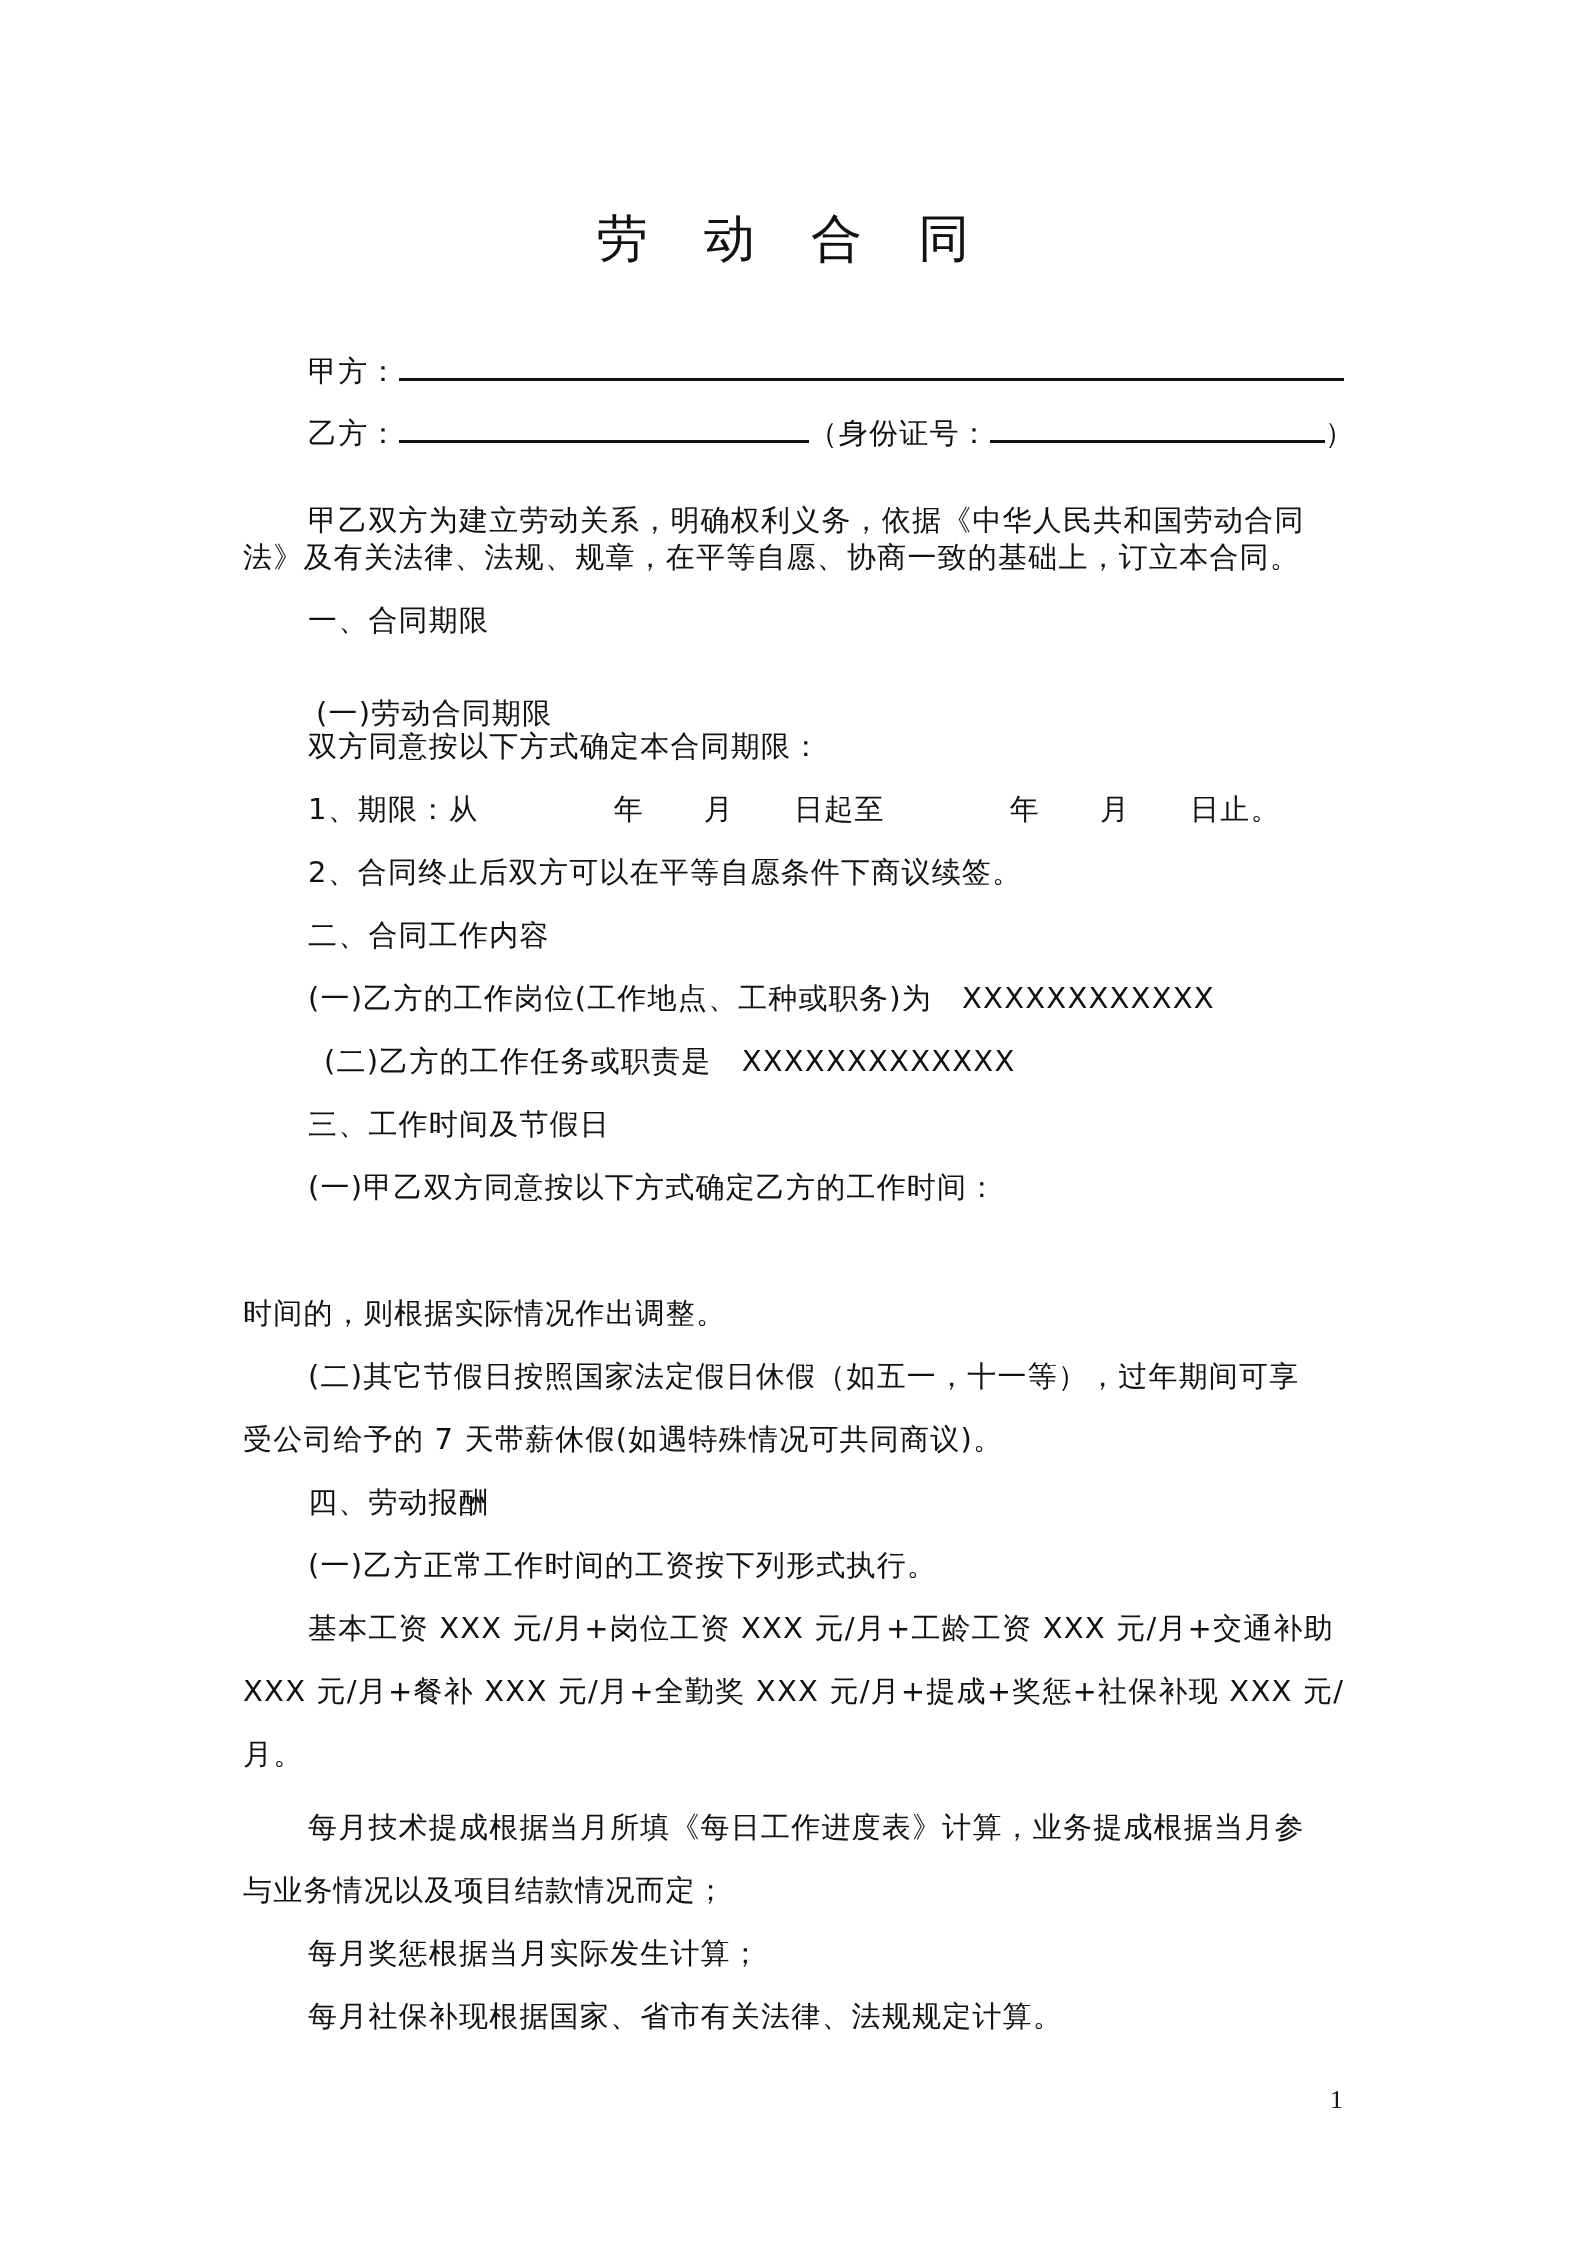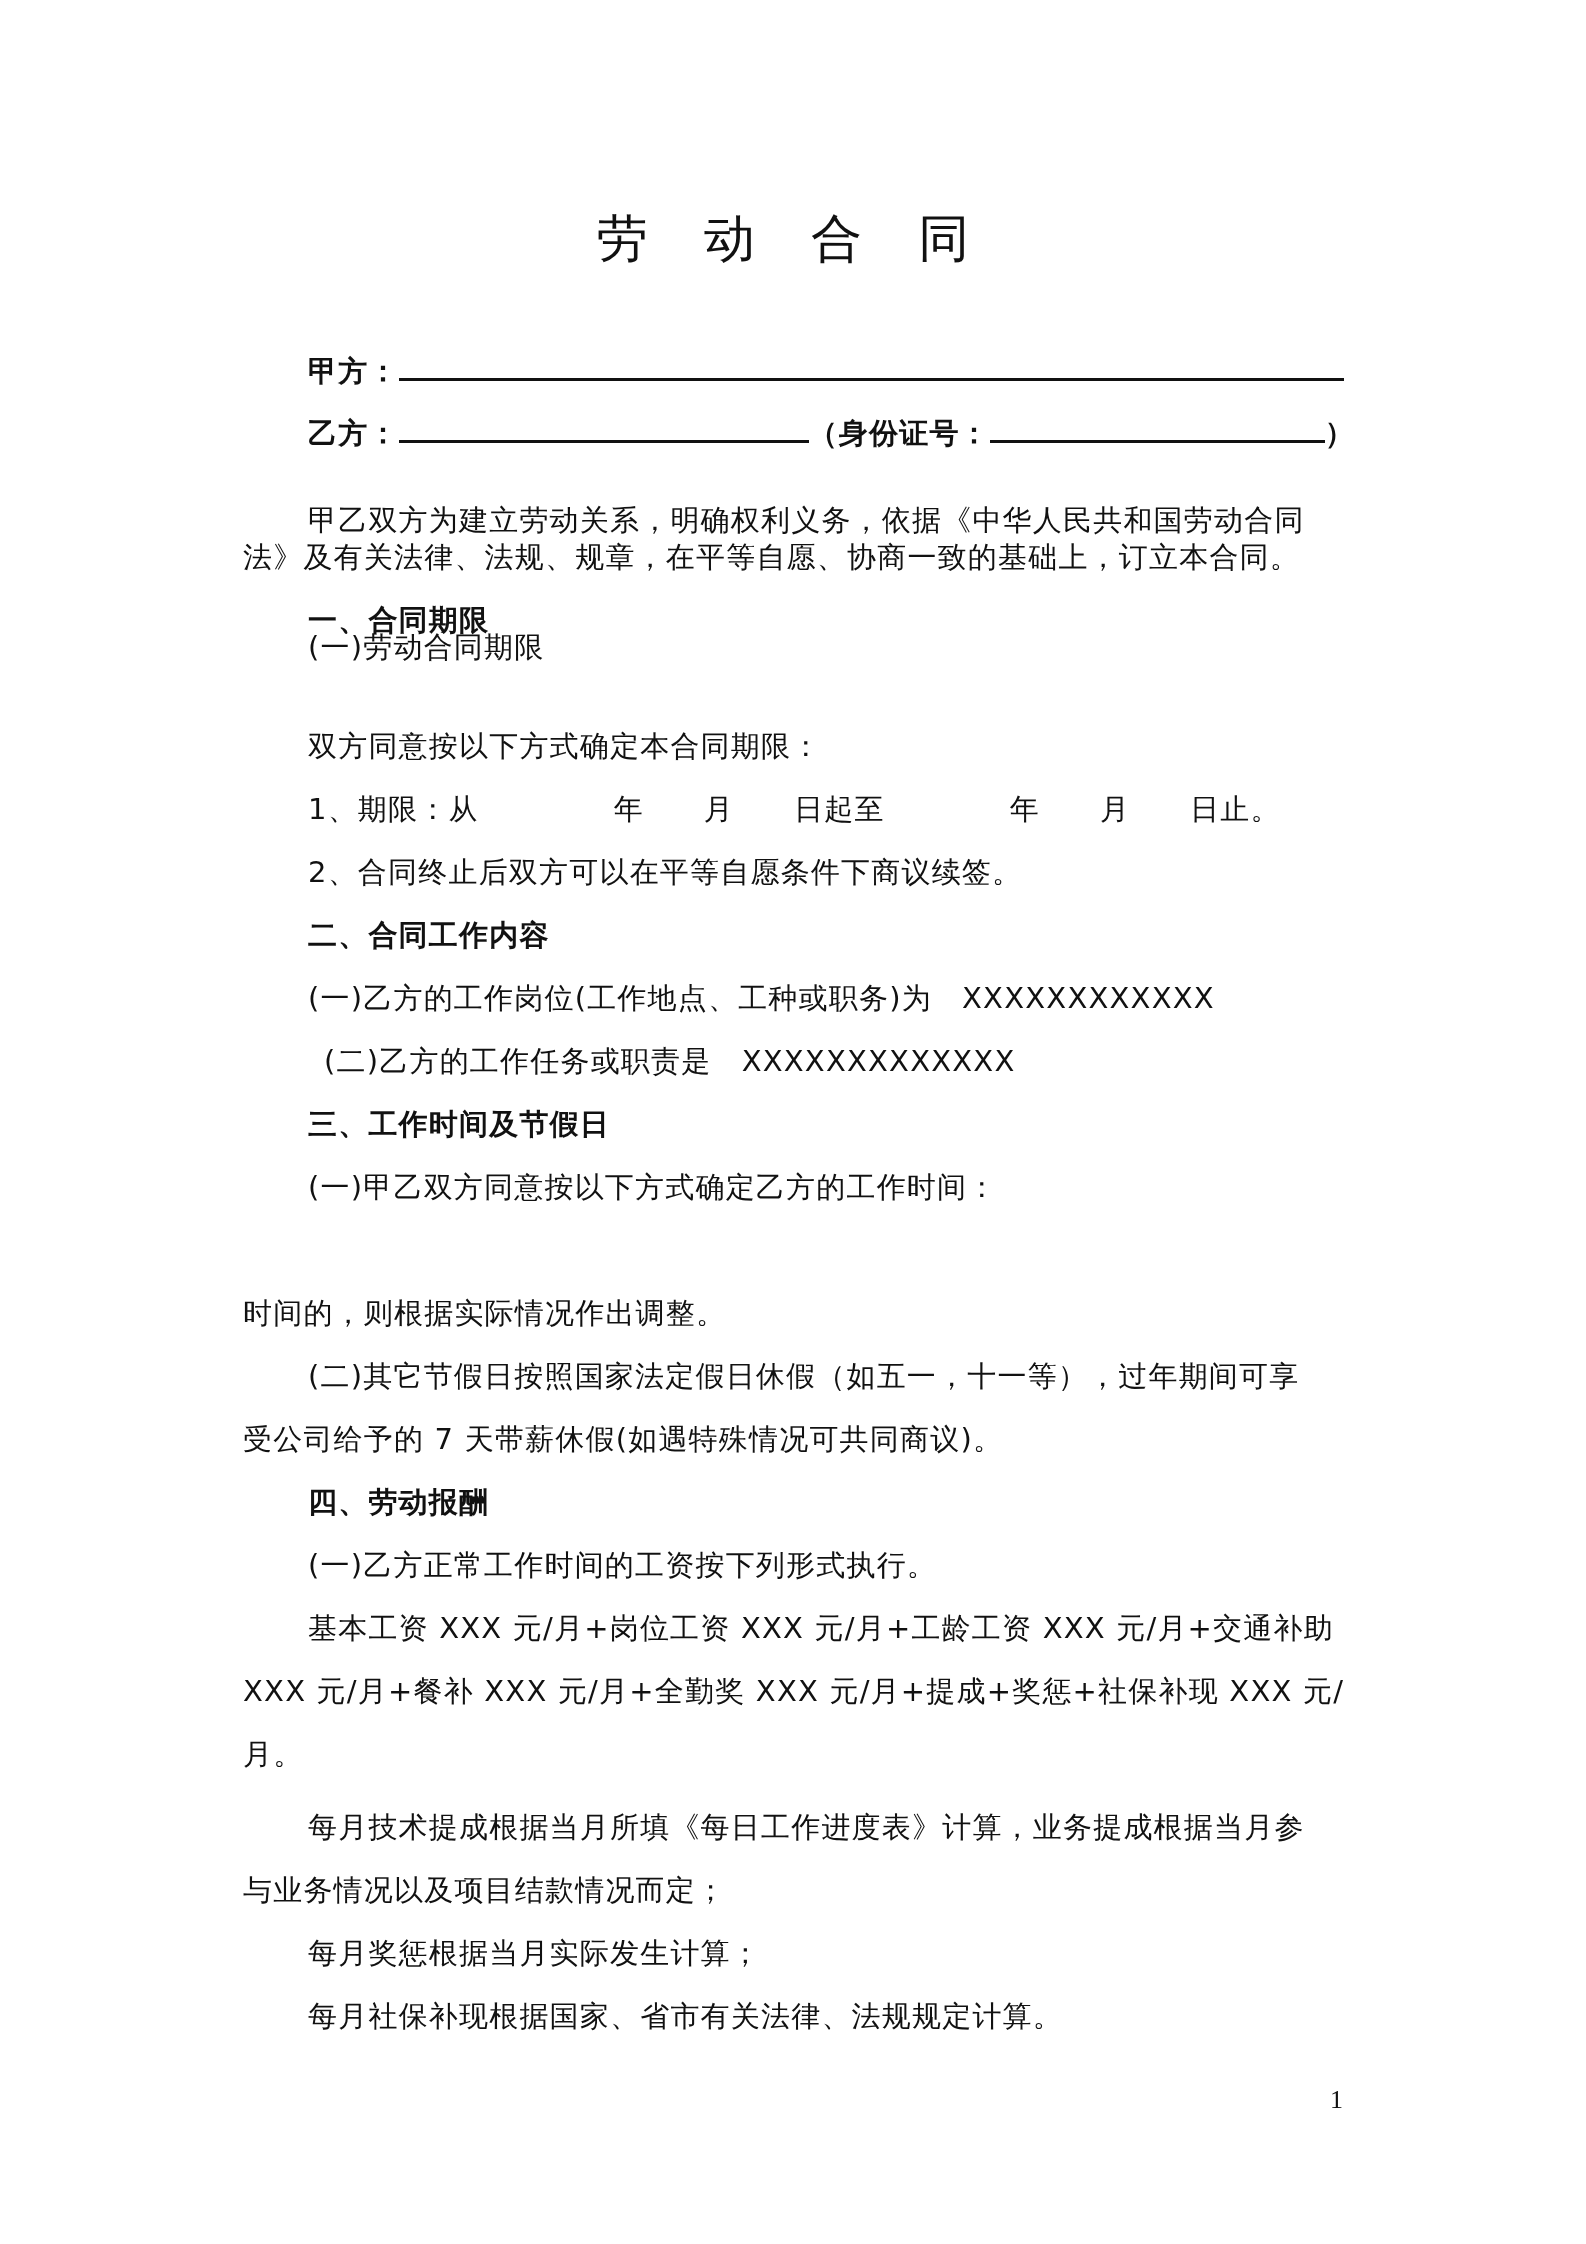--- a/index.html
+++ b/index.html
@@ -21,7 +21,7 @@
     }
     .indent { left: 308px; }
     .flush { left: 243px; }
-    .bold { font-weight: bold; }
+    .bold { font-weight: normal; }
     .blank { display: inline-block; border-bottom: 3px solid #111; height: 30px; vertical-align: baseline; }
     .gap { display: inline-block; }
     .pagenum {

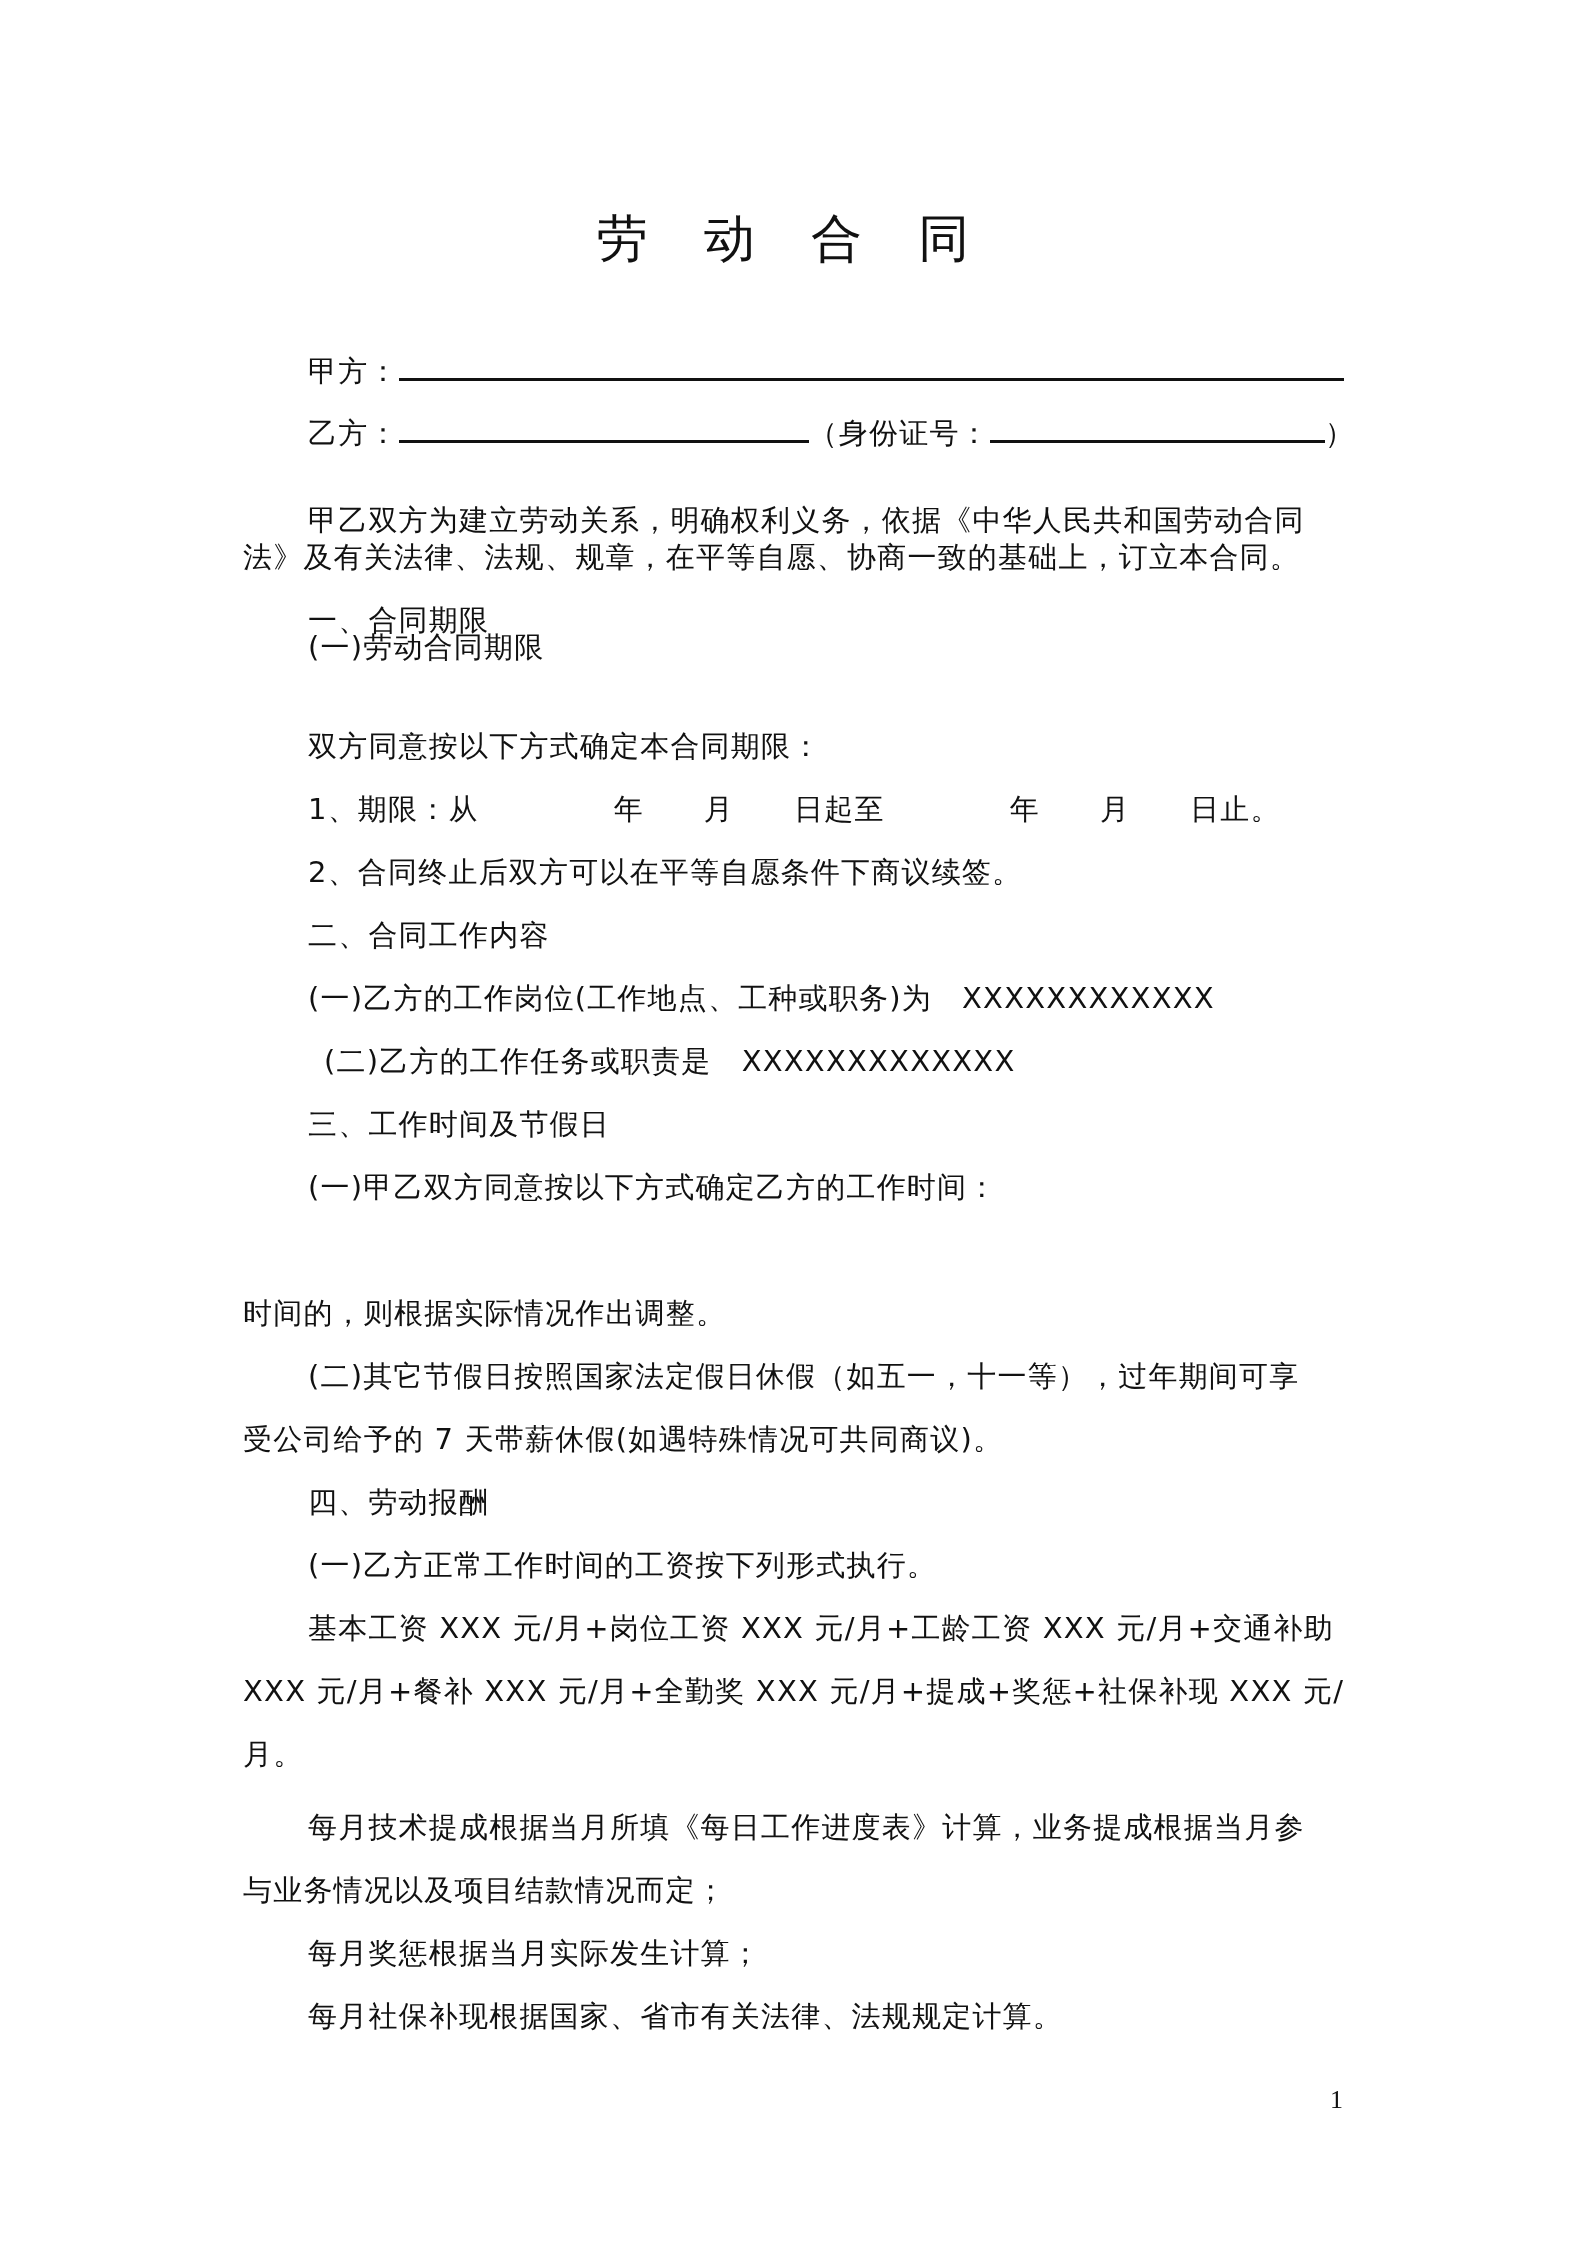--- a/index.html
+++ b/index.html
@@ -48,7 +48,7 @@
   <div class="line flush" style="top:537px;">法》及有关法律、法规、规章，在平等自愿、协商一致的基础上，订立本合同。</div>
 
   <div class="line indent bold" style="top:600px;">一、合同期限</div>
-  <div class="line indent" style="top:627px;">(一)劳动合同期限</div>
+  <div class="line indent" style="top:693px;margin-left:8px;">(一)劳动合同期限</div>
   <div class="line indent" style="top:726px;">双方同意按以下方式确定本合同期限：</div>
 
   <div class="line indent" style="top:789px;">

